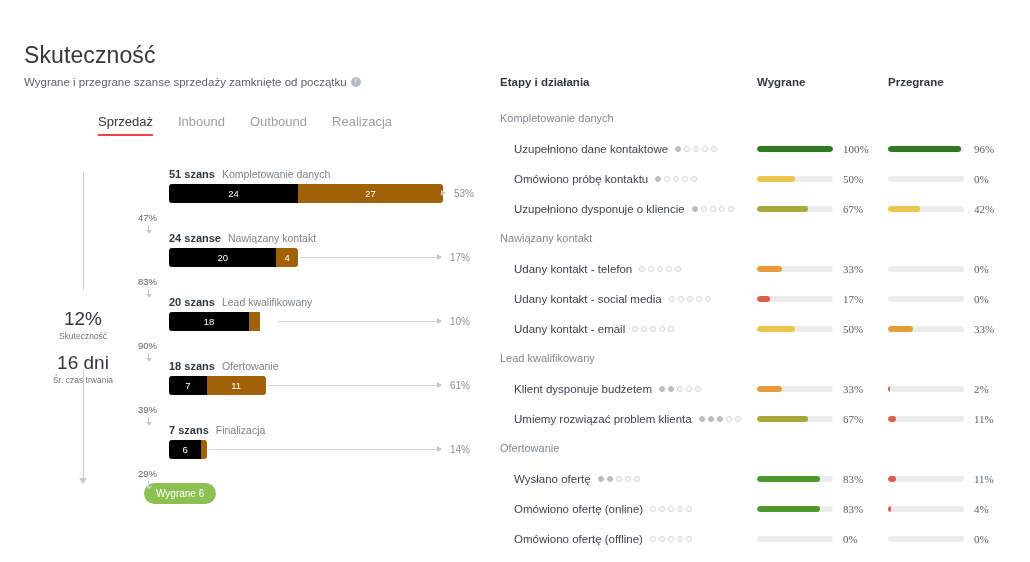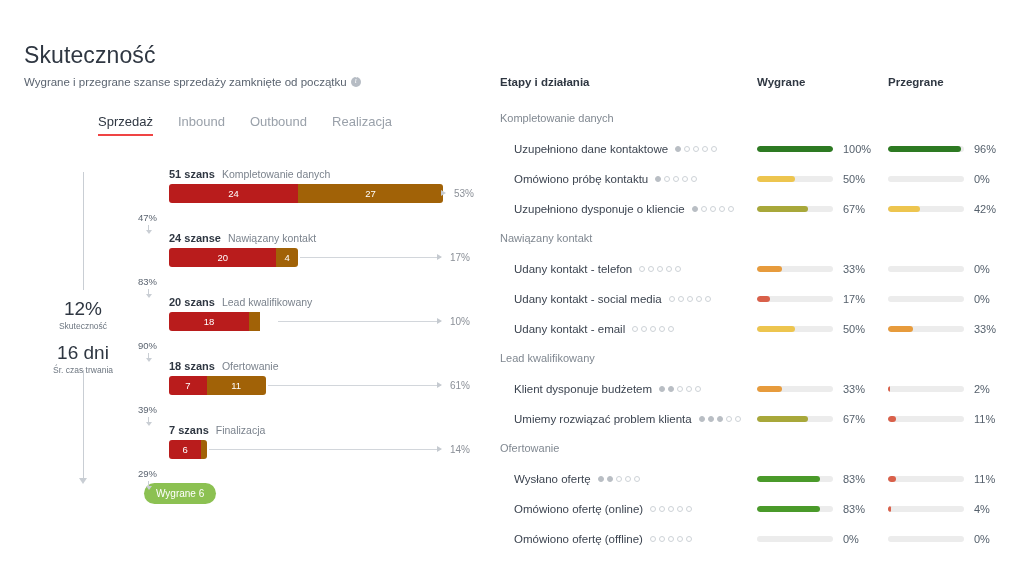--- a/index.html
+++ b/index.html
@@ -119,7 +119,7 @@
   .dots { display: flex; gap: 3px; flex: 0 0 auto; }
   .dot { width: 6px; height: 6px; border-radius: 50%; border: 1px solid #cdd2d7; }
   .dot.on { background: #b9bec4; border-color: #b9bec4; }
-  .metric-cell { width: 131px; display: flex; align-items: center; }
+  .metric-cell { width: 131px; display: flex; align-items: center; font-family: Liberation Serif, serif; }
   .track {
     width: 76px; height: 6px; border-radius: 3px; background: #ececec;
     overflow: hidden; flex: 0 0 auto;

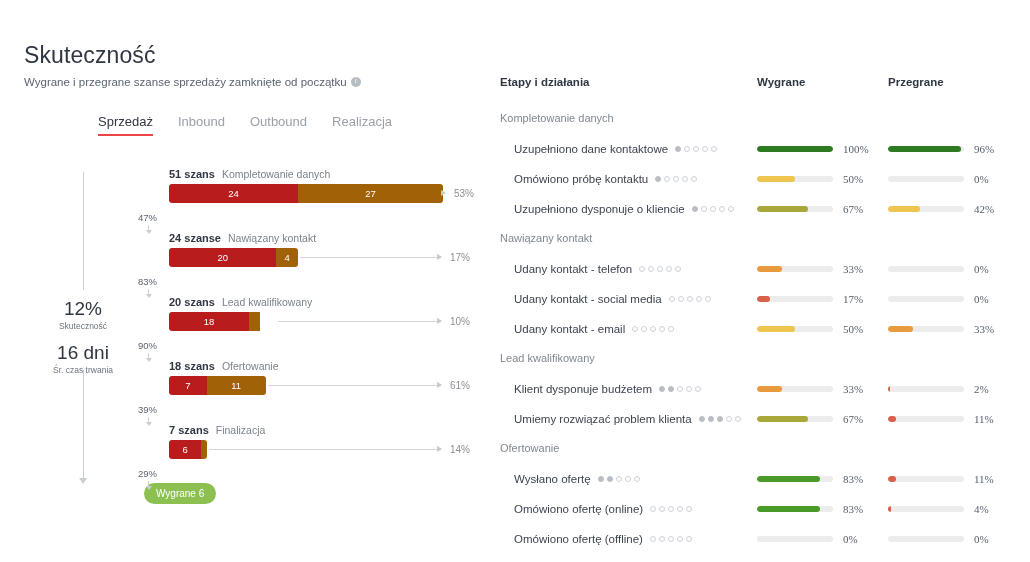--- a/index.html
+++ b/index.html
@@ -70,7 +70,7 @@
     font-size: 9.5px; color: #fff;
   }
   .bar .seg { display: flex; align-items: center; justify-content: center; height: 100%; }
-  .seg-won { background: #b91c1c; }
+  .seg-won { background: #000000; }
   .seg-lost { background: #a16207; }
   .connector { position: relative; flex: 0 0 auto; height: 1px; background: #d2d6db; margin-left: 2px; }
   .connector::after {

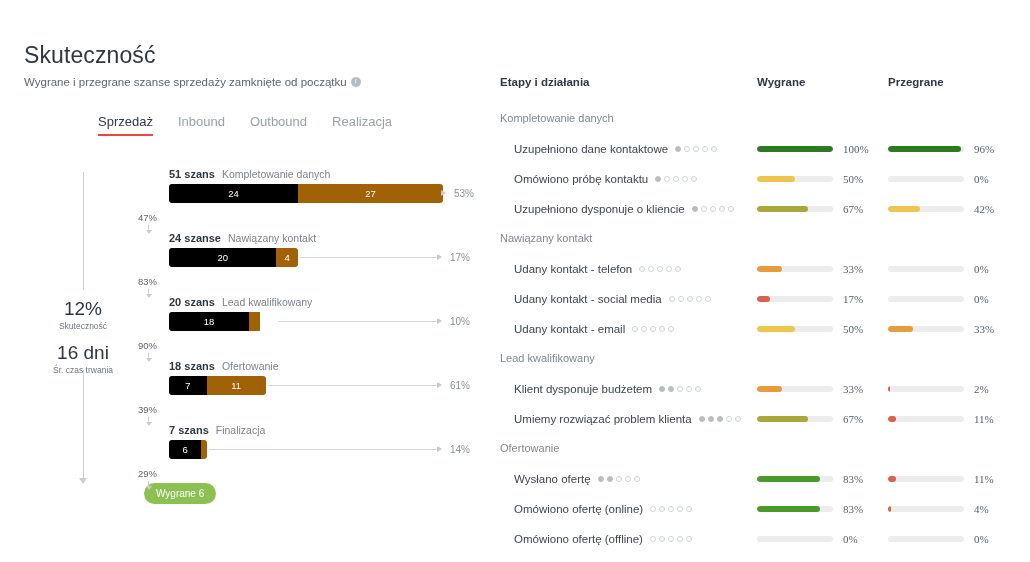--- a/index.html
+++ b/index.html
@@ -53,7 +53,7 @@
     border-left: 4px solid transparent; border-right: 4px solid transparent;
     border-top: 6px solid #c9ced4;
   }
-  .metric { position: absolute; text-align: center; width: 110px; left: 28px; }
+  .metric { position: absolute; text-align: center; width: 110px; left: 28px; margin-top: 10px; }
   .metric-val { font-size: 19px; color: #2f3742; font-weight: 400; }
   .metric-lbl { font-size: 8.5px; color: #6d7680; margin-top: 1px; }
   .metric-1 { top: 298px; }

